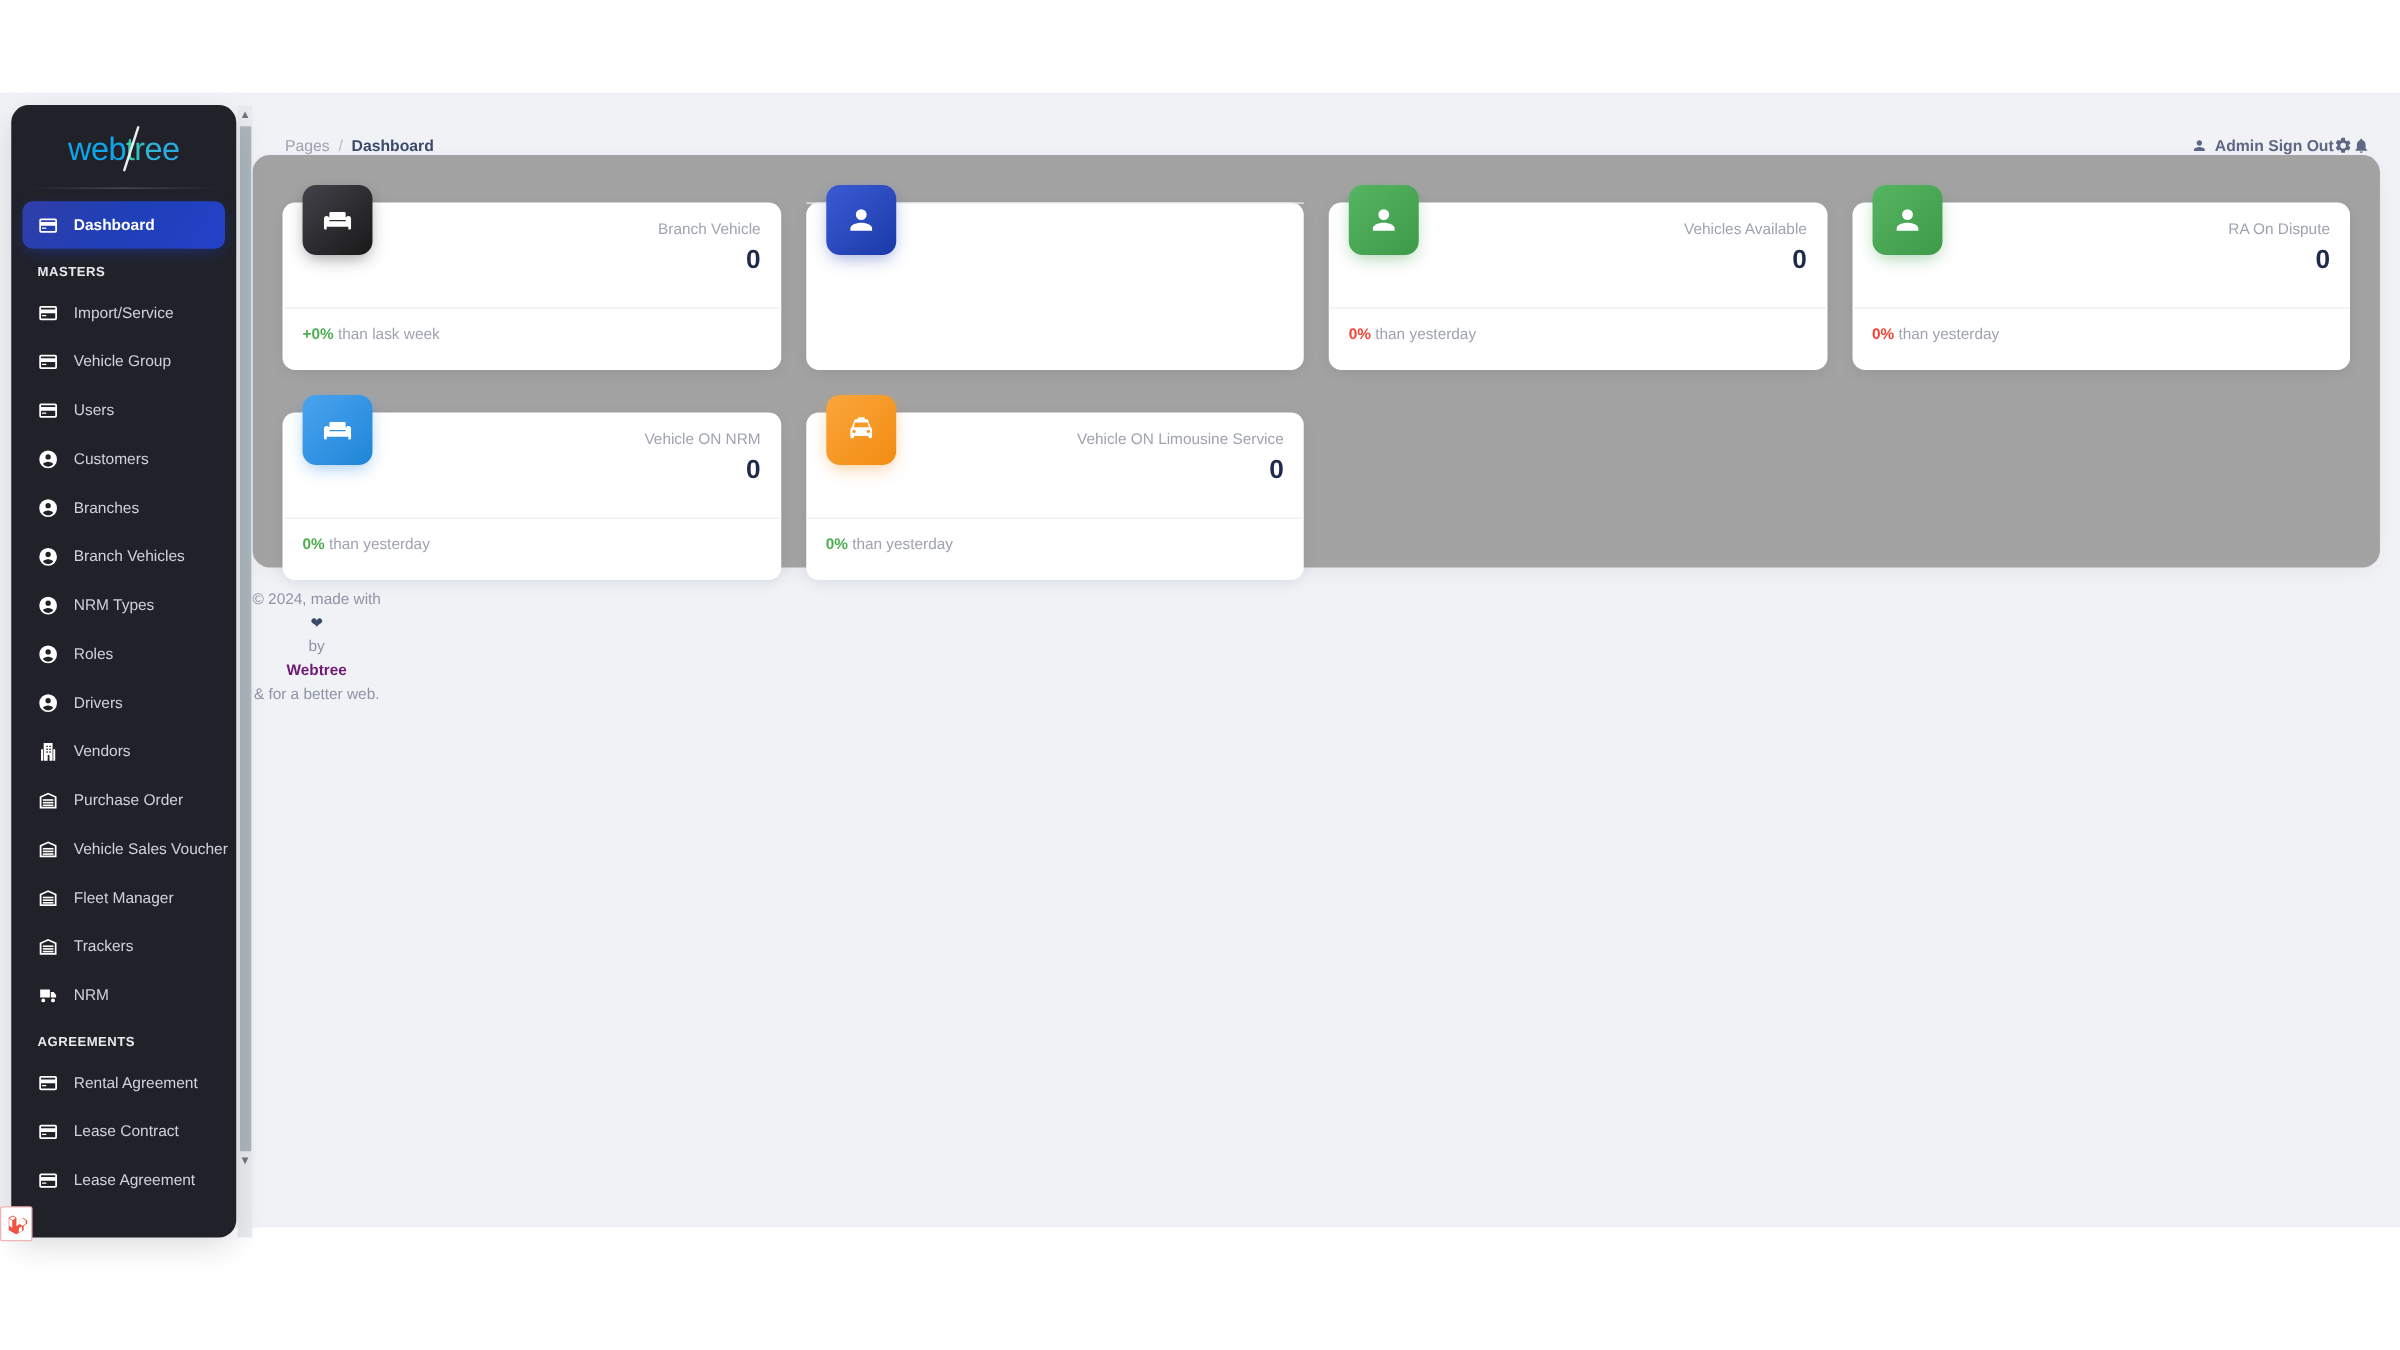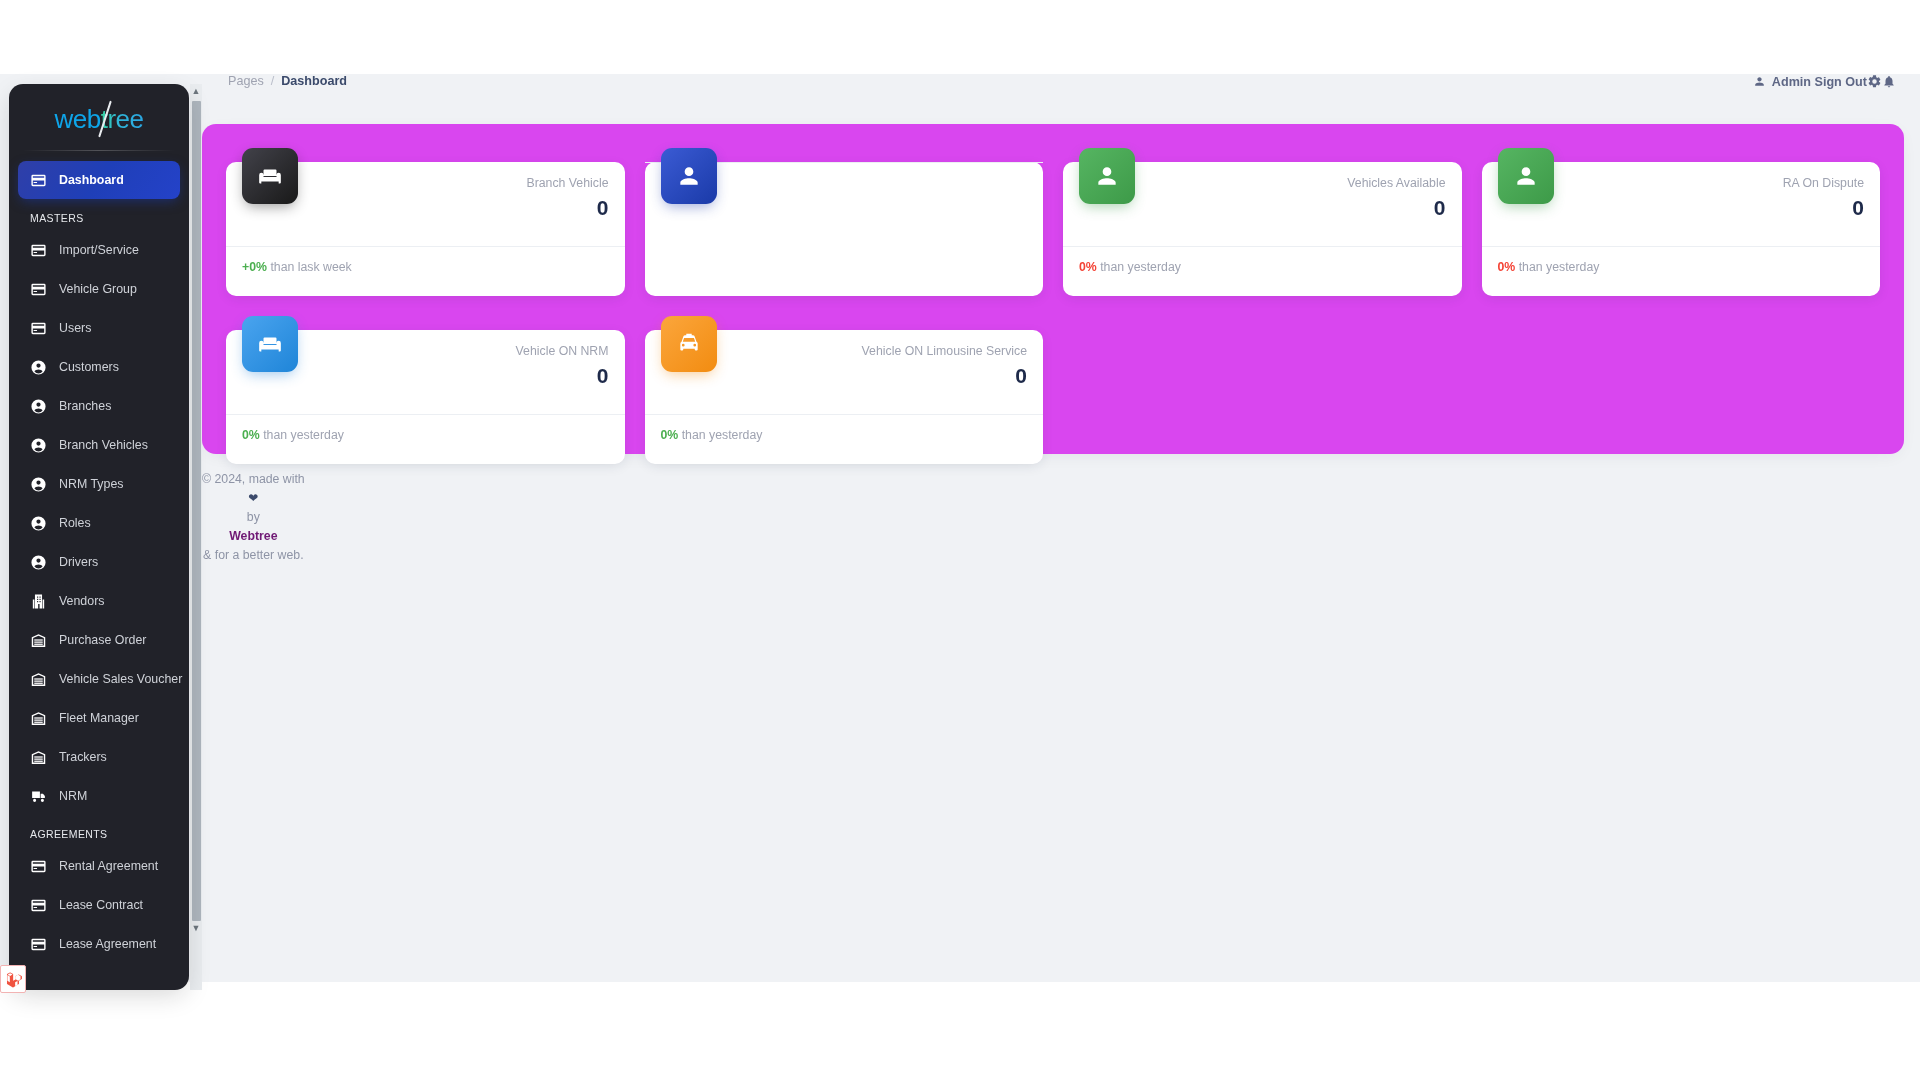--- a/index.html
+++ b/index.html
@@ -93,7 +93,7 @@
     width: 1718px; height: 908px;
   }
   .topbar {
-    height: 50px; display:flex; align-items:flex-start;
+    height: 50px; display:flex; align-items:flex-end;
     padding: 0 24px 0 26px; justify-content: space-between;
   }
   .crumbs { display:flex; align-items:center; gap: 7px; font-size: 12.6px; }

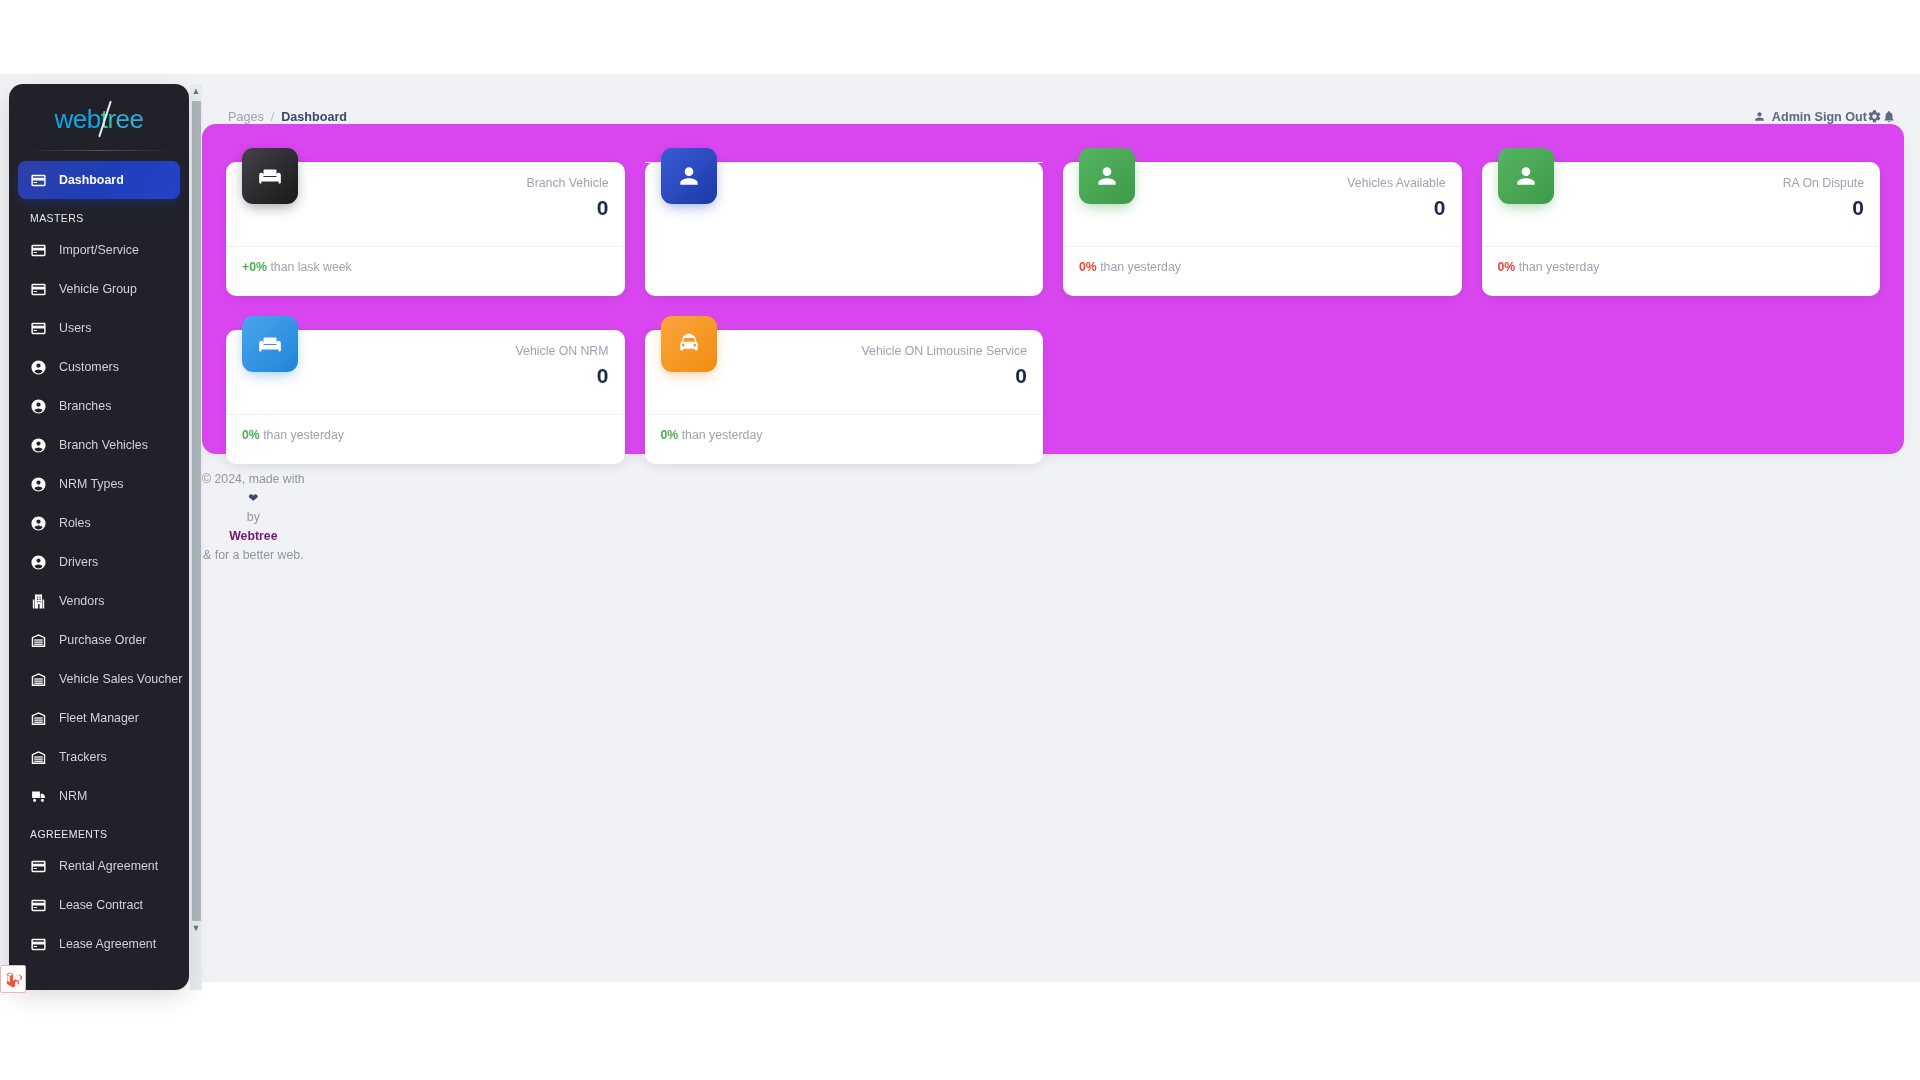--- a/index.html
+++ b/index.html
@@ -109,7 +109,7 @@
   .content-card {
     position:absolute; left: 0px; top: 50px;
     width: 1702px; height: 330px;
-    background: #d946ef;
+    background: #a3a3a3;
     border-radius: 14px;
     box-shadow: 0 4px 18px -6px rgba(30,40,70,0.10);
   }

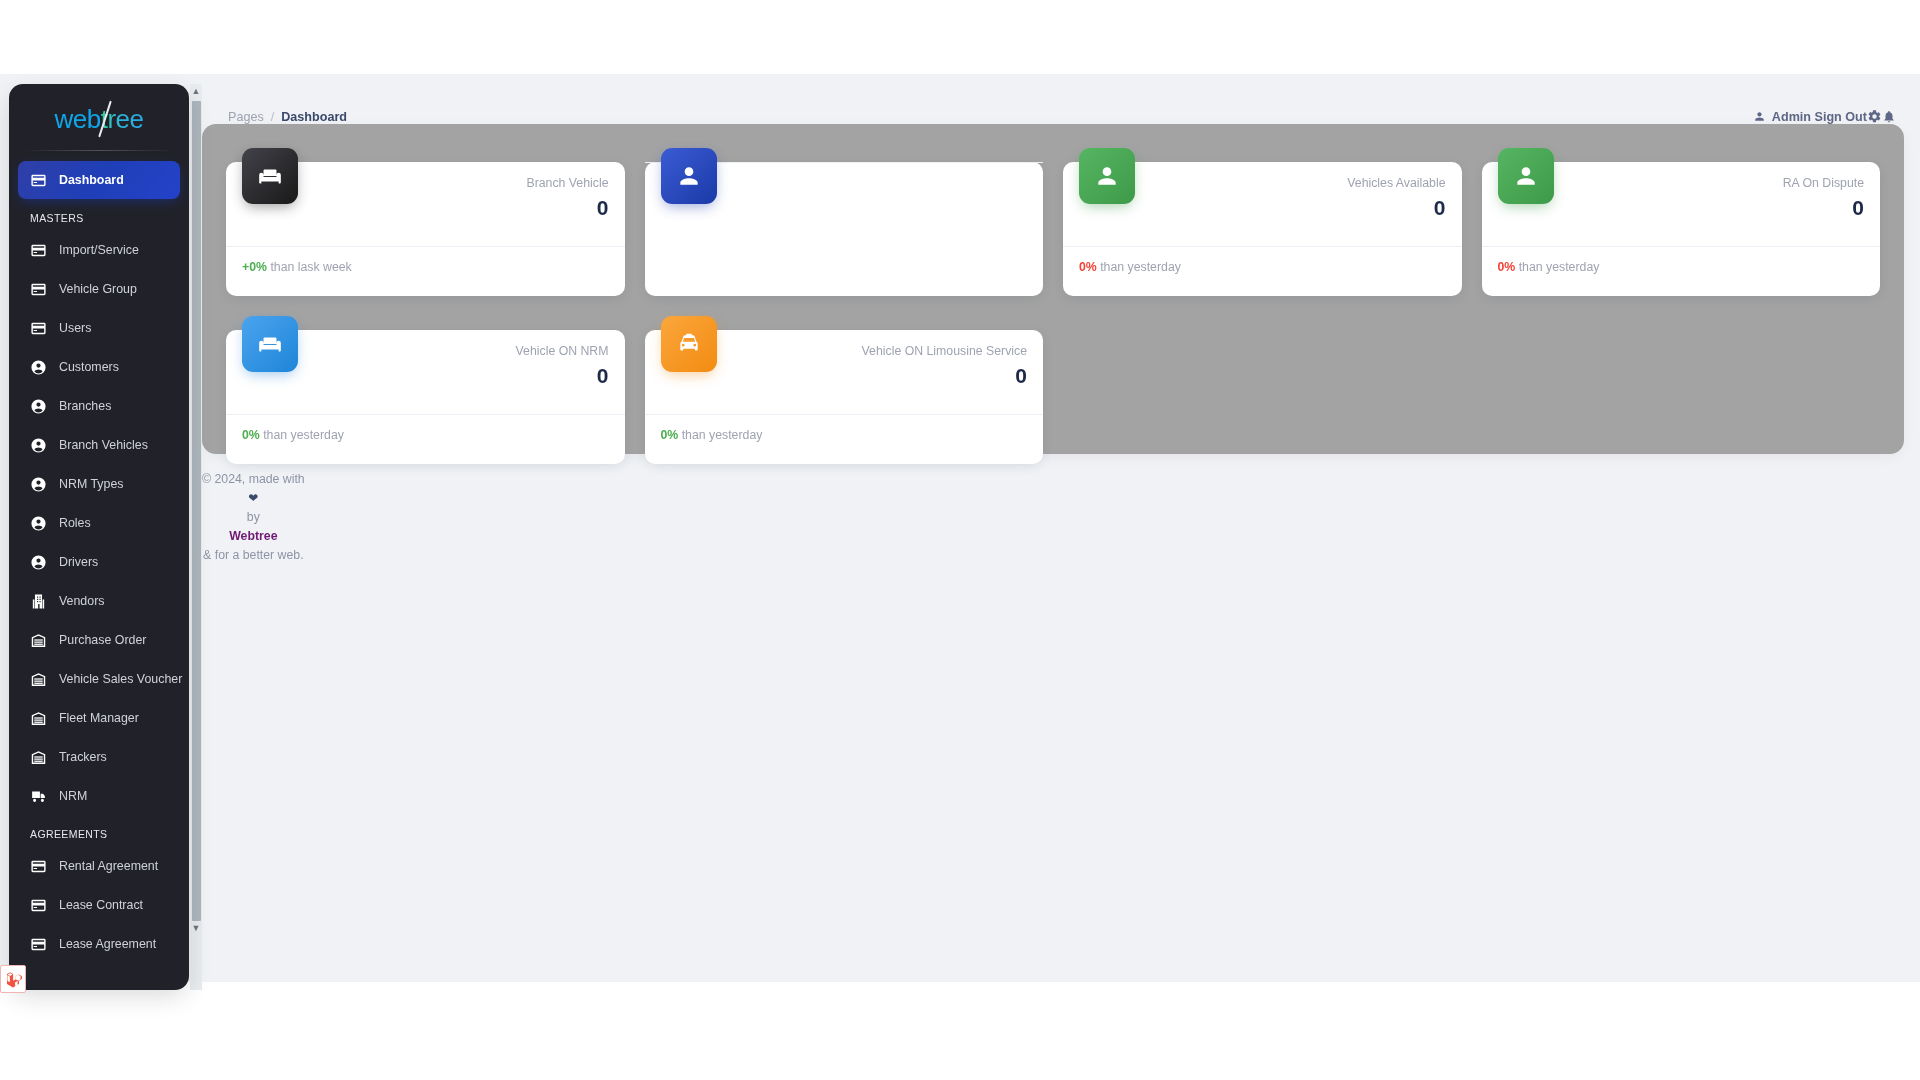--- a/index.html
+++ b/index.html
@@ -71,7 +71,7 @@
   .nav-ico svg { width: 17px; height: 17px; display:block; fill:#ffffff; }
 
   .nav-section {
-    font-size: 10.5px; font-weight: 400; letter-spacing: .4px;
+    font-size: 10.5px; font-weight: 700; letter-spacing: .4px;
     color: #e6e8ec; padding: 12px 12px 7px 12px; text-transform: uppercase;
   }
 

